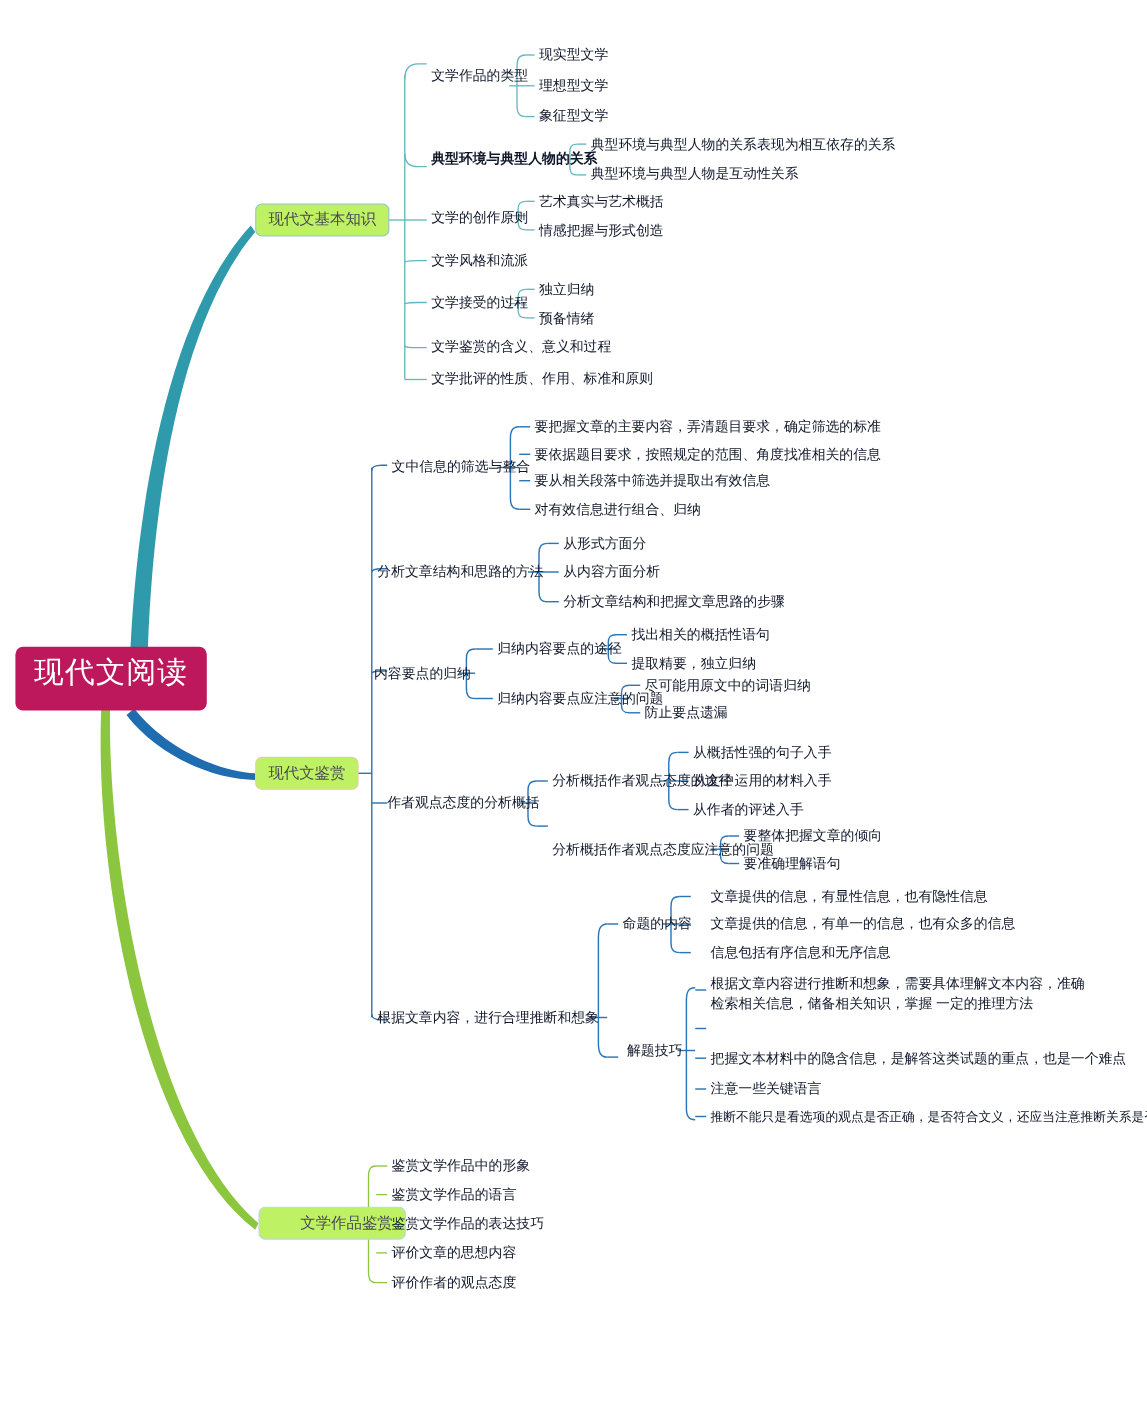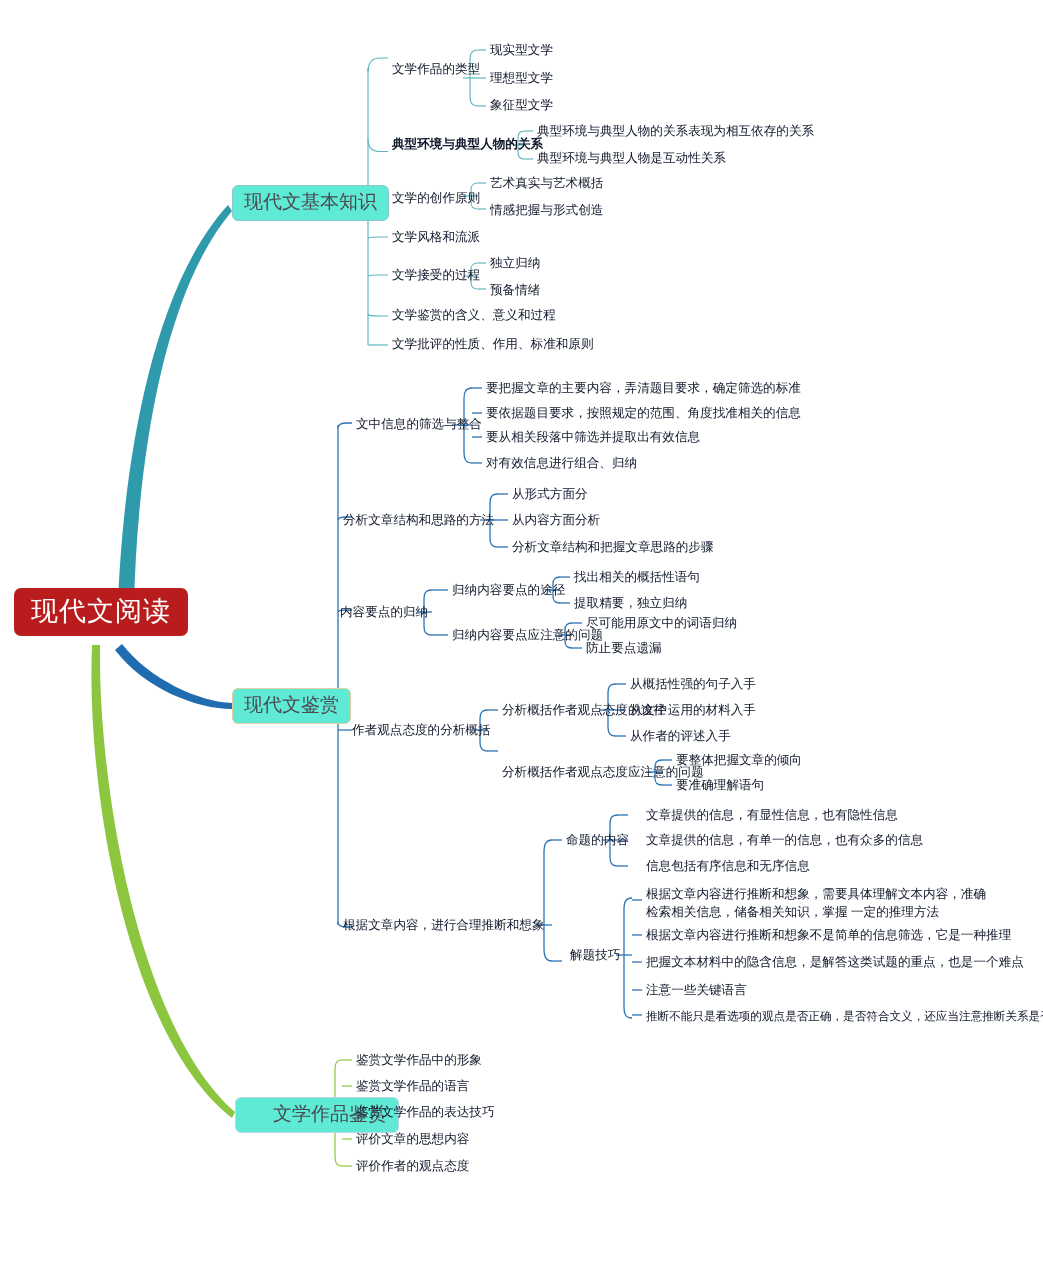--- a/index.html
+++ b/index.html
@@ -29,9 +29,9 @@
 
   
   .lvl1{
-    background:#5eead4;
+    background:#bef264;
     border-radius:6px;
-    font-size:19px;
+    font-size:14px;
     padding:6px 11px 7px 11px;
     line-height:1.1;
     color:#4a4b50;

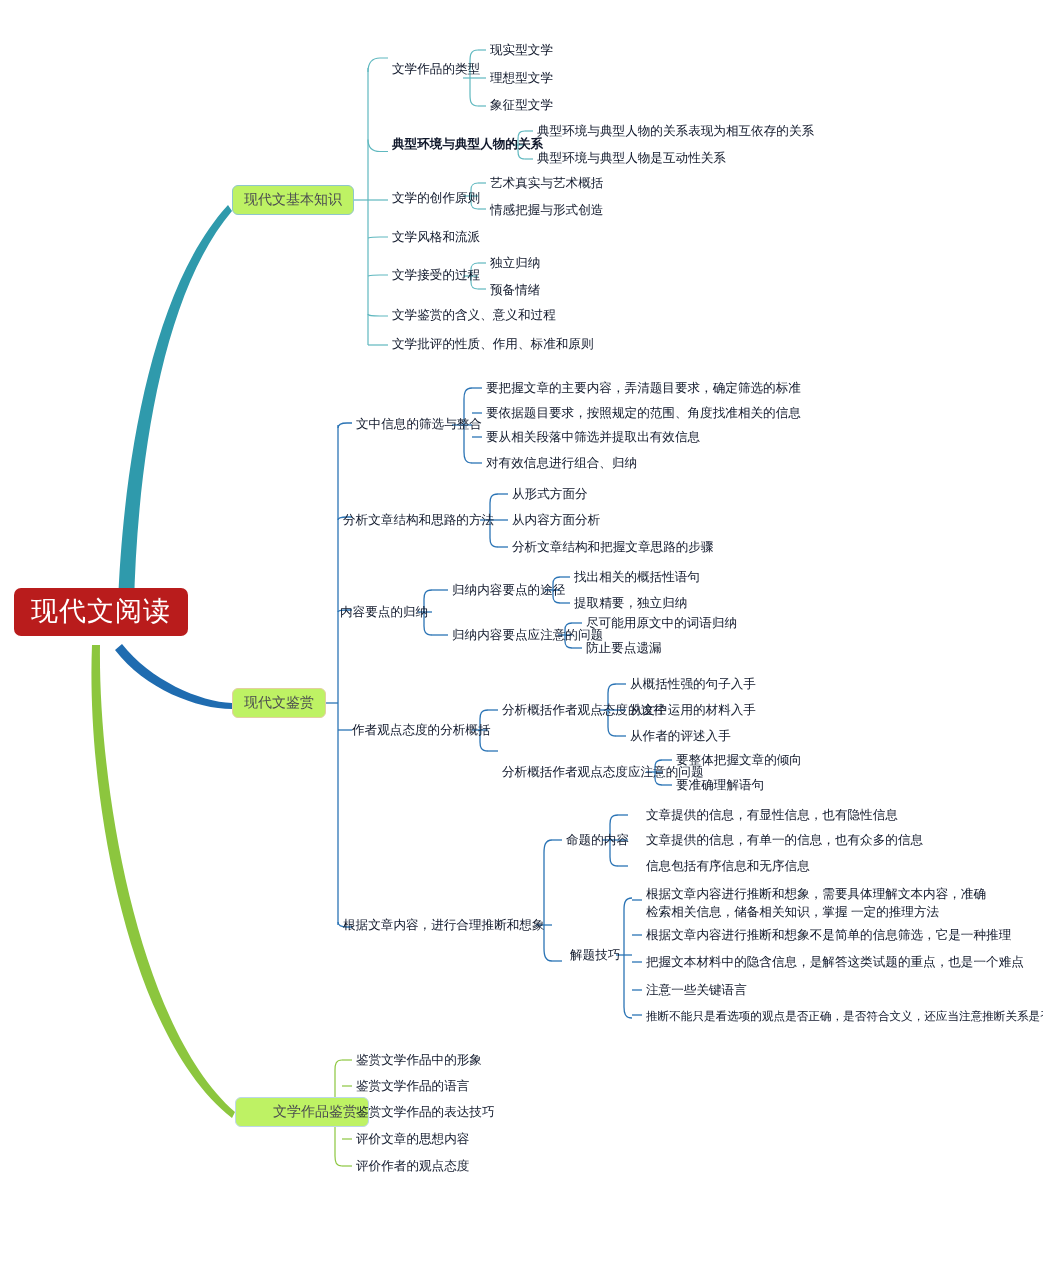--- a/index.html
+++ b/index.html
@@ -18,12 +18,12 @@
 
   
   .root-node{
-    background:#b91c1c;
+    background:#be185d;
     color:#ffffff;
     border-radius:7px;
     font-size:27px;
     letter-spacing:1px;
-    padding:9px 17px 11px 17px;
+    padding:9px 17px 21px 17px;
     line-height:1.05;
   }
 

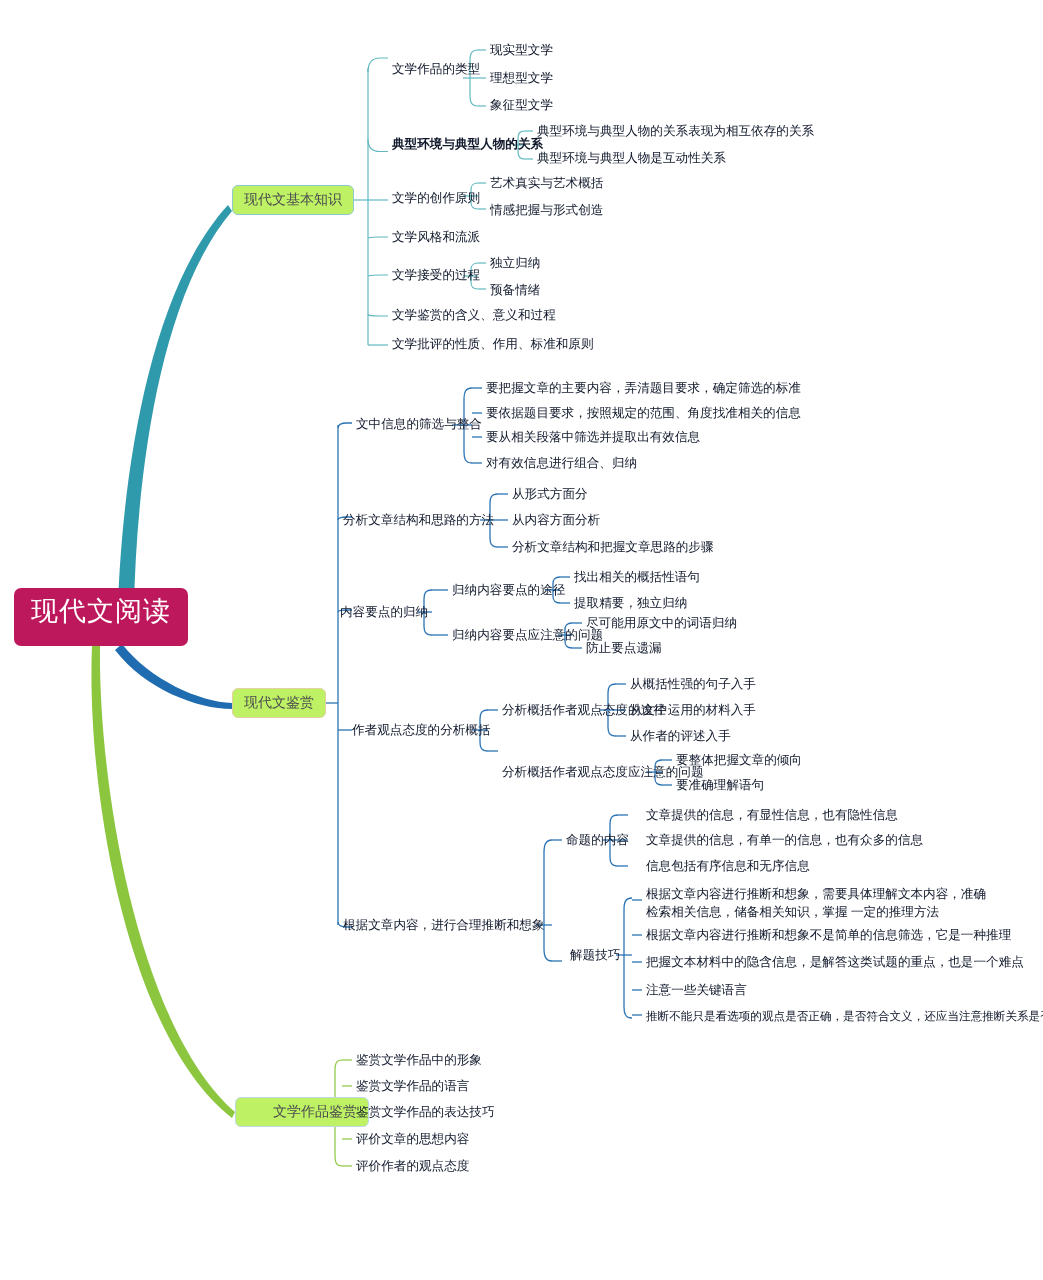--- a/index.html
+++ b/index.html
@@ -291,8 +291,6 @@
     <span>解题技巧</span></div>
   <div class="node txt wrap" style="left:646px;top:885px;width:352px;line-height:1.45;">
     <span>根据文章内容进行推断和想象，需要具体理解文本内容，准确检索相关信息，储备相关知识，掌握 一定的推理方法</span></div>
-  <div class="node txt" style="left:646px;top:926px;">
-    <span>根据文章内容进行推断和想象不是简单的信息筛选，它是一种推理</span></div>
   <div class="node txt" style="left:646px;top:953px;">
     <span>把握文本材料中的隐含信息，是解答这类试题的重点，也是一个难点</span></div>
   <div class="node txt" style="left:646px;top:981px;">

